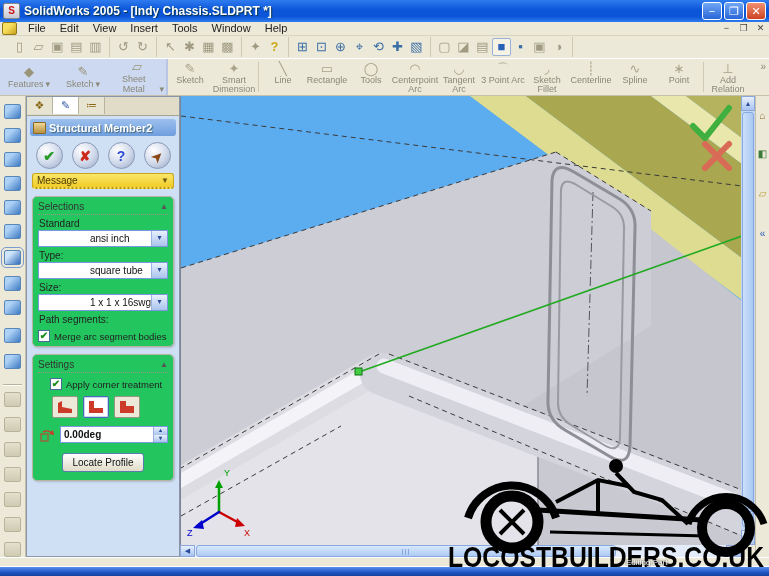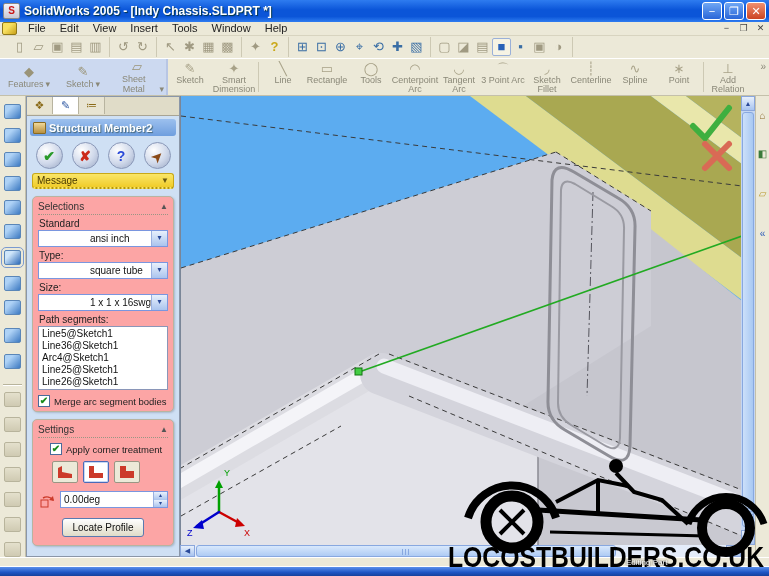--- a/index.html
+++ b/index.html
@@ -80,7 +80,7 @@
     border:1px solid #c8a818;border-radius:3px;display:flex;align-items:center;padding:0 4px;
     color:#4a3a00;font-size:10px;border-bottom:2px dotted #b89808;box-sizing:border-box;}
   .msgbar .arr{margin-left:auto;color:#6a5a10;font-size:8px;}
-  .grp{margin:7px 5px 0 5px;background:#fca5a5;border:1px solid #b8b4a0;border-radius:5px;
+  .grp{margin:7px 5px 0 5px;background:#22c55e;border:1px solid #b8b4a0;border-radius:5px;
     padding:4px 5px;box-shadow:1px 1px 2px rgba(60,70,90,.25);}
   .grphead{display:flex;align-items:center;color:#333;font-size:10px;
     border-bottom:1px dotted #9a9684;padding-bottom:2px;margin-bottom:3px;}

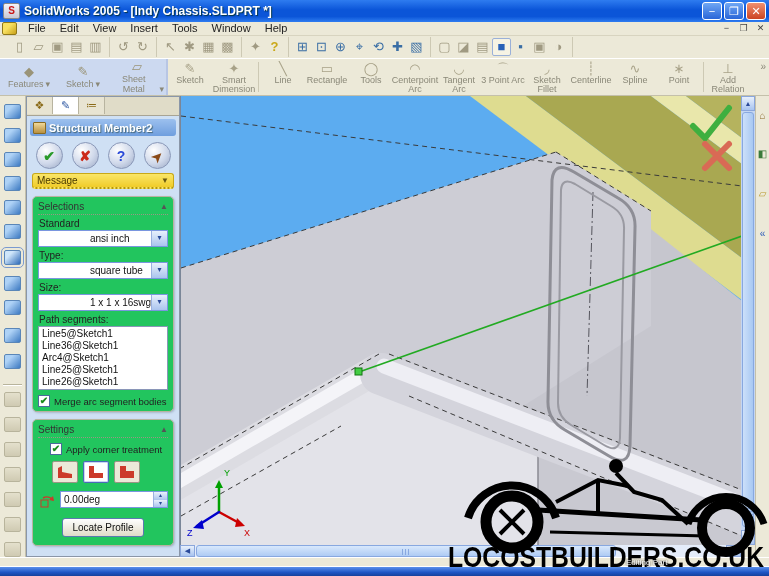--- a/index.html
+++ b/index.html
@@ -360,13 +360,6 @@
         <div class="btn">▾</div>
       </div>
       <div class="flabel">Path segments:</div>
-      <div class="listbox">
-        <div>Line5@Sketch1</div>
-        <div>Line36@Sketch1</div>
-        <div>Arc4@Sketch1</div>
-        <div>Line25@Sketch1</div>
-        <div>Line26@Sketch1</div>
-      </div>
       <div class="cbrow">
         <div class="cbox">✔</div>
         <div class="cblabel">Merge arc segment bodies</div>

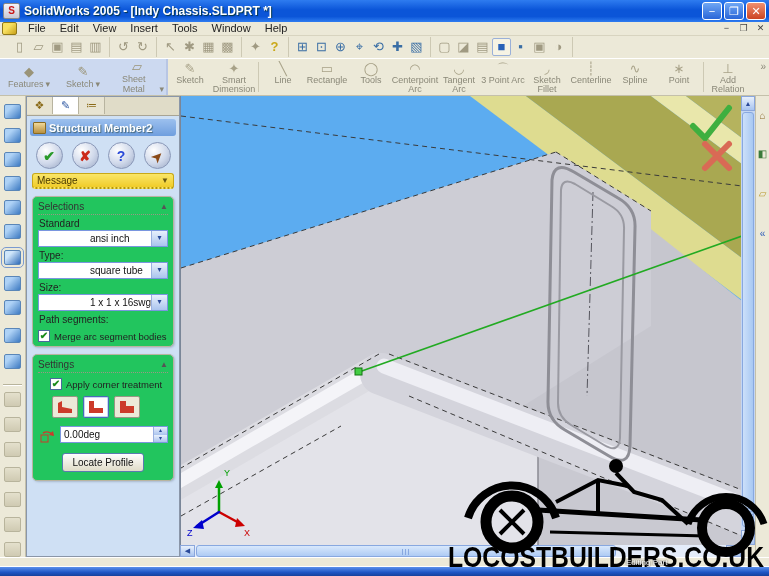--- a/index.html
+++ b/index.html
@@ -100,7 +100,7 @@
   .cbtn{width:26px;height:22px;background:#ece9d8;border:1px solid #9a9684;border-radius:2px;
     display:flex;align-items:center;justify-content:center;box-sizing:border-box;}
   .cbtn.sel{background:#fff;border:1px solid #4a6ab8;box-shadow:inset 0 0 0 1px #c8d8f4;}
-  .anglerow{display:flex;align-items:center;gap:4px;margin:8px 0 0 2px;}
+  .anglerow{display:flex;gap:4px;margin:8px 0 0 2px;font-weight:bold;}
   .spinfield{flex:1;height:17px;background:#fff;border:1px solid #7a96df;display:flex;box-sizing:border-box;}
   .spinfield .v{flex:1;font-size:10px;color:#111;padding:2px 0 0 3px;}
   .spins{width:14px;display:flex;flex-direction:column;}

